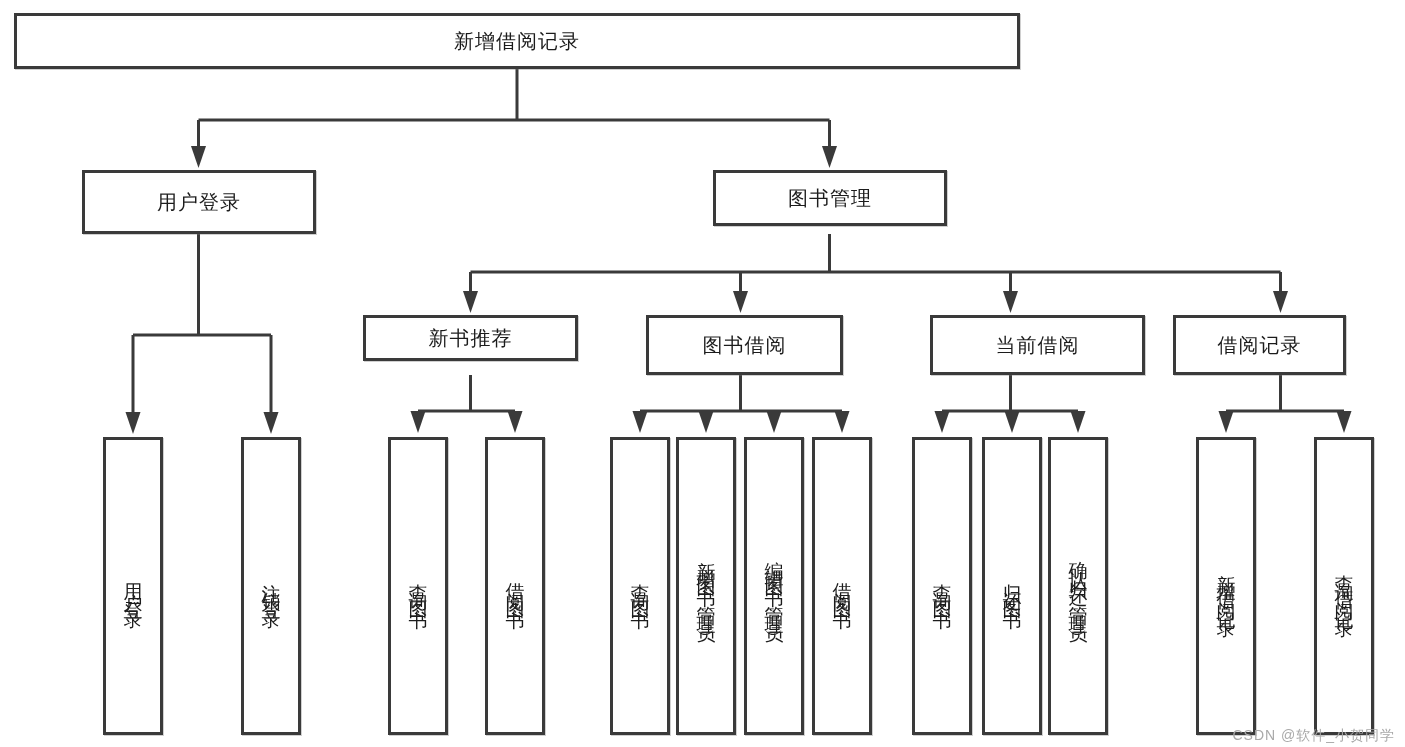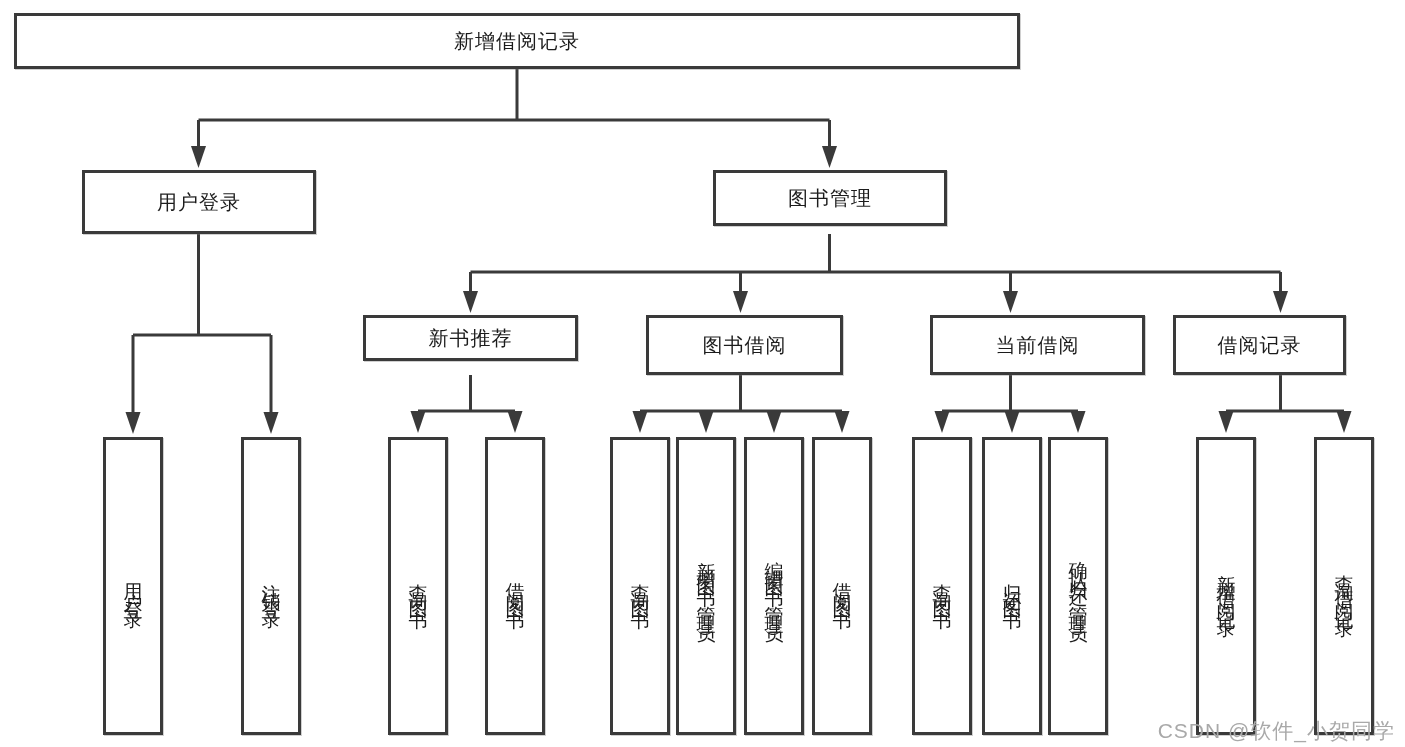--- a/index.html
+++ b/index.html
@@ -55,7 +55,7 @@
     position: absolute;
     right: 10px;
     bottom: 2px;
-    font-size: 21px;
+    font-size: 14px;
     color: #a9a9a9;
     letter-spacing: 1px;
     white-space: nowrap;

